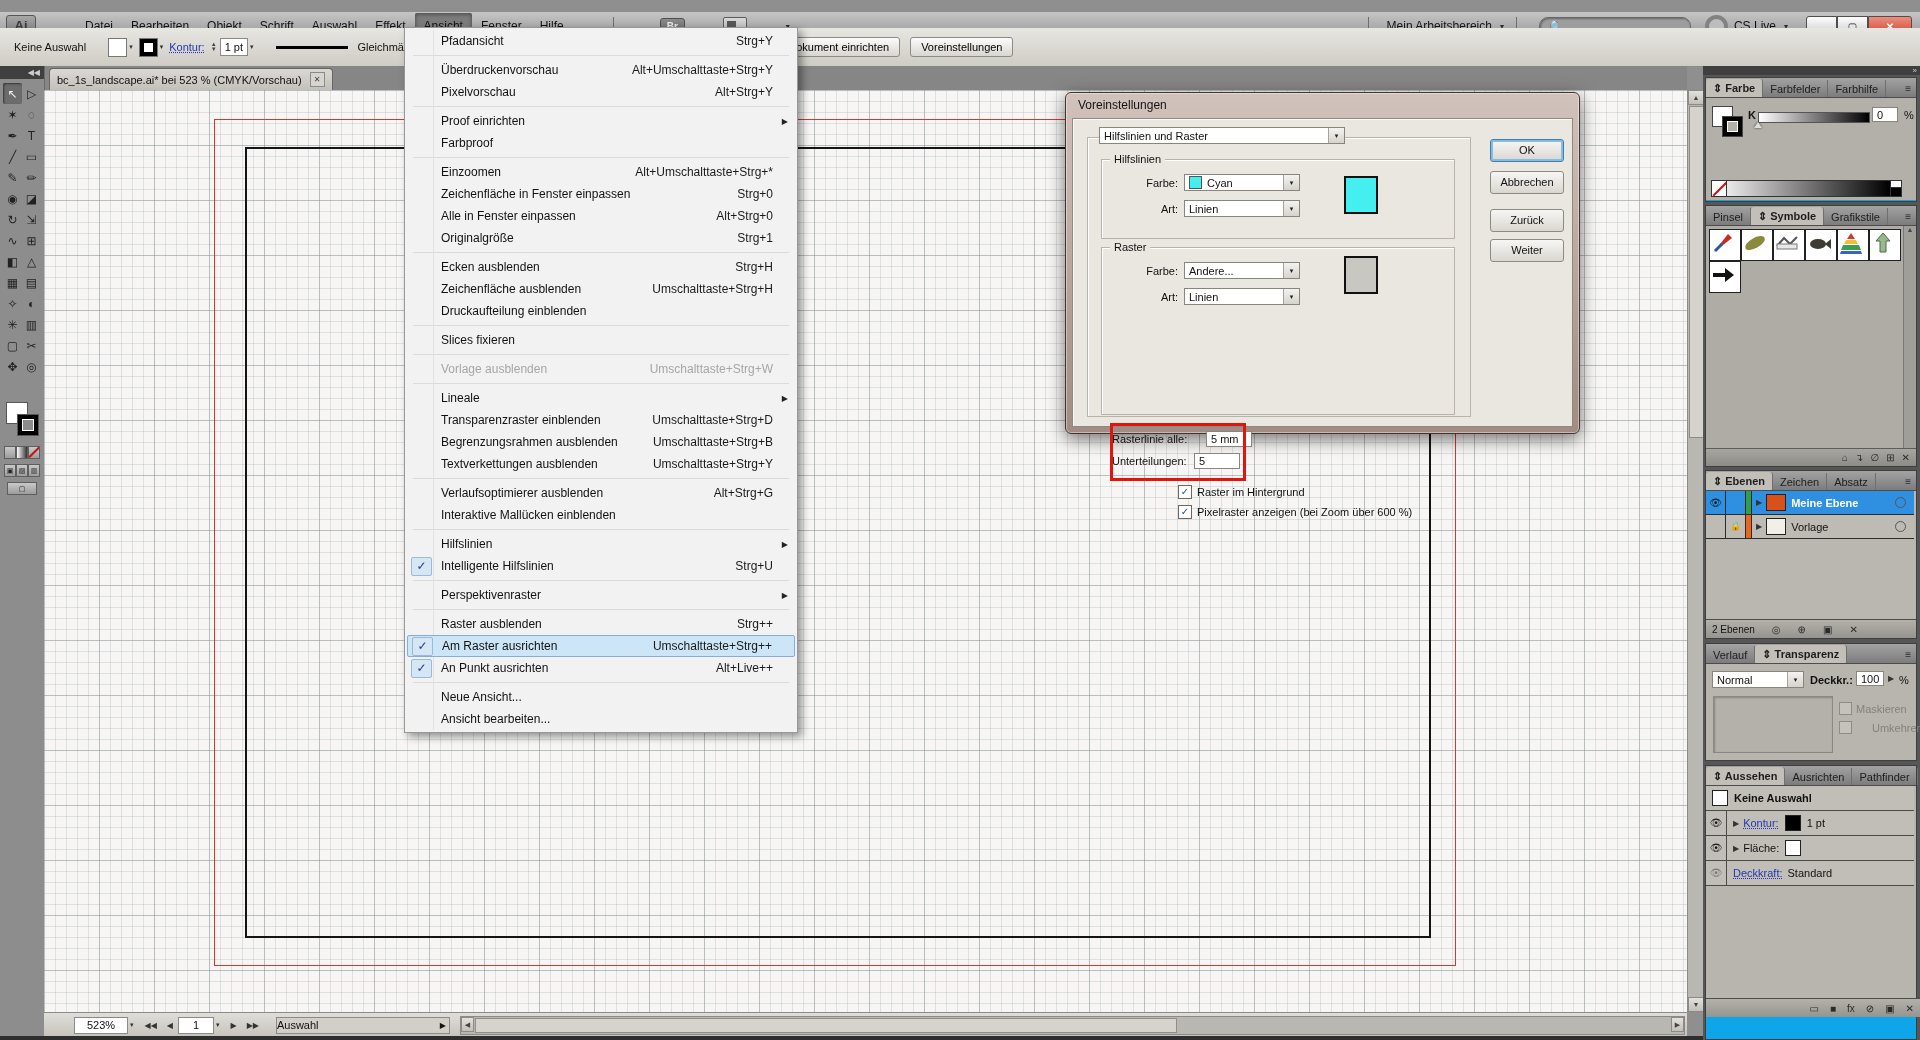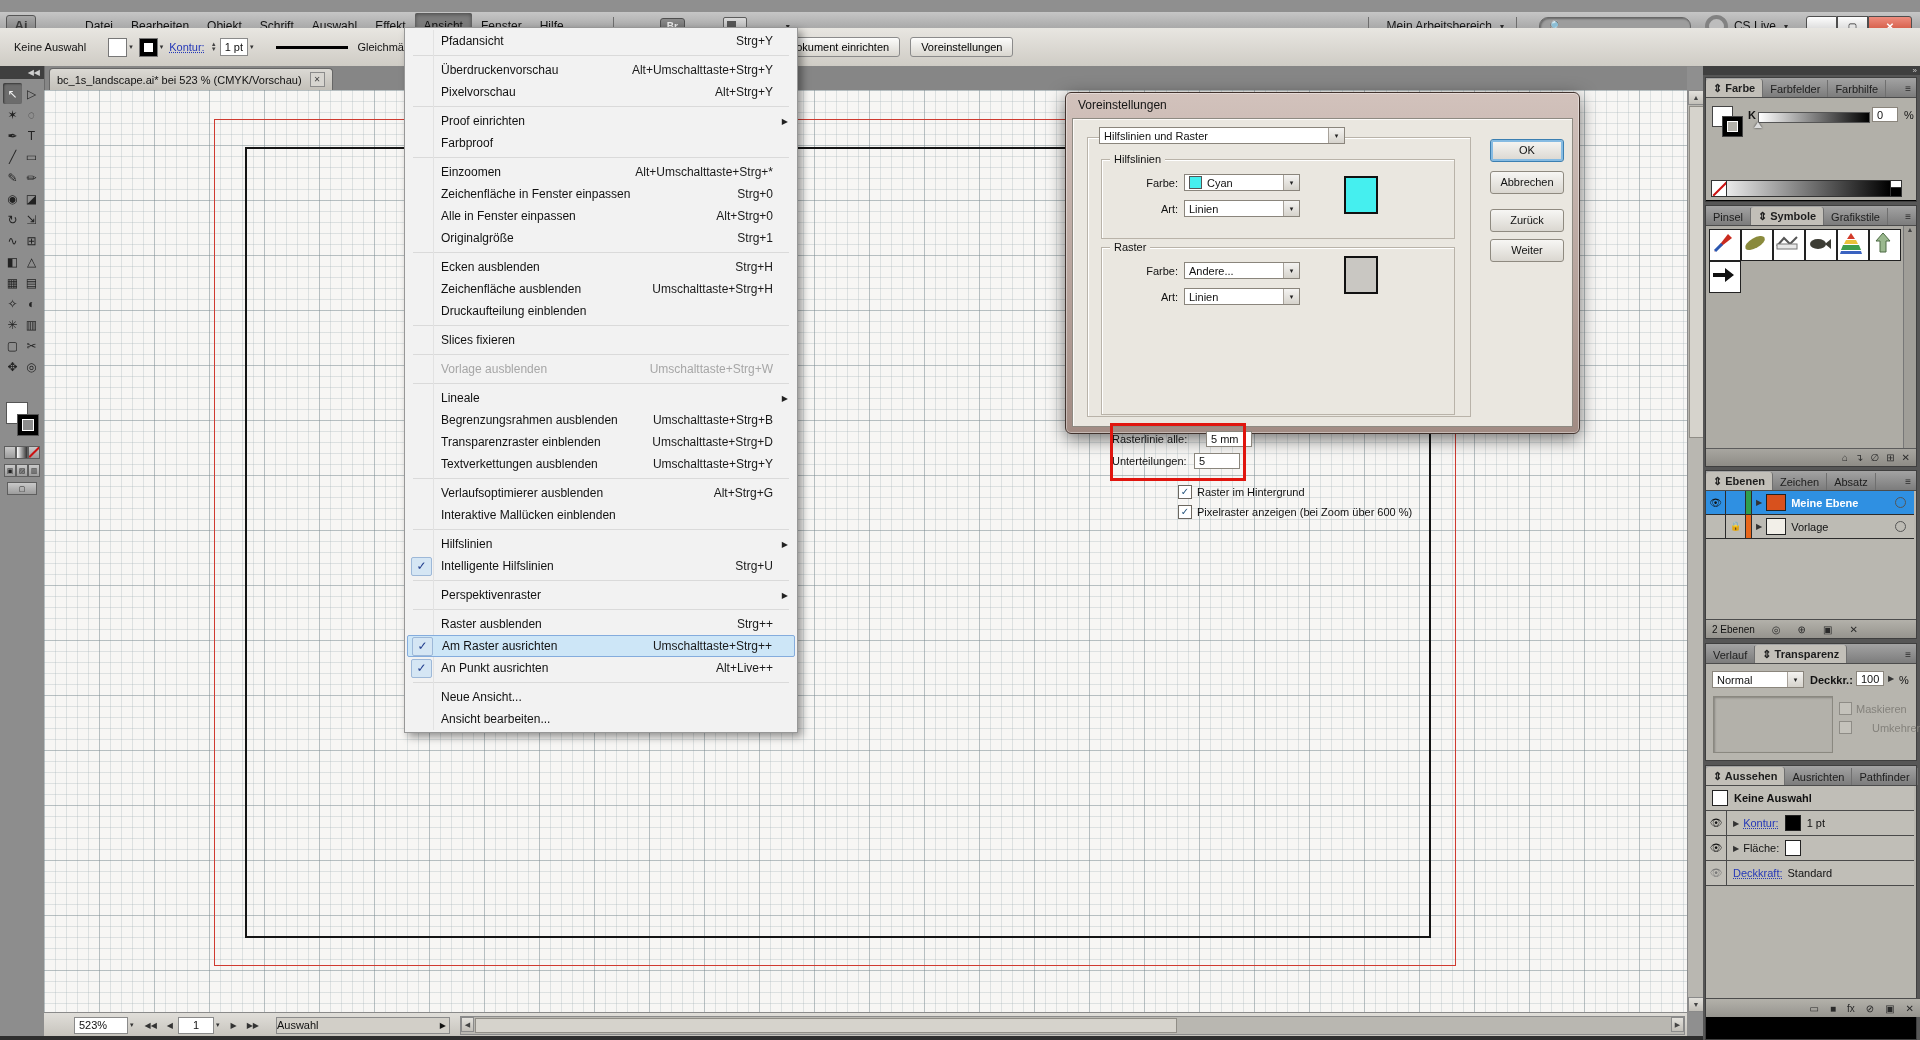--- a/index.html
+++ b/index.html
@@ -81,7 +81,7 @@
 
   
   #dock{left:1703px;top:66px;width:217px;height:974px;background:#565656;}
-  .panel{position:absolute;left:2px;width:210px;background:#000000;border:1px solid #3f3f3f;}
+  .panel{position:absolute;left:2px;width:210px;background:#0ea5e9;border:1px solid #3f3f3f;}
   .ptabs{display:flex;background:linear-gradient(#a3a3a3,#7c7c7c);border-bottom:1px solid #4c4c4c;height:19px;font-size:11px;align-items:flex-end;}
   .ptab{padding:3px 7px 2px 7px;color:#1d1d1d;border-right:1px solid #6f6f6f;white-space:nowrap;}
   .ptab.active{background:#c2bfb8;font-weight:bold;border-radius:3px 3px 0 0;border:1px solid #55;border-bottom:none;}

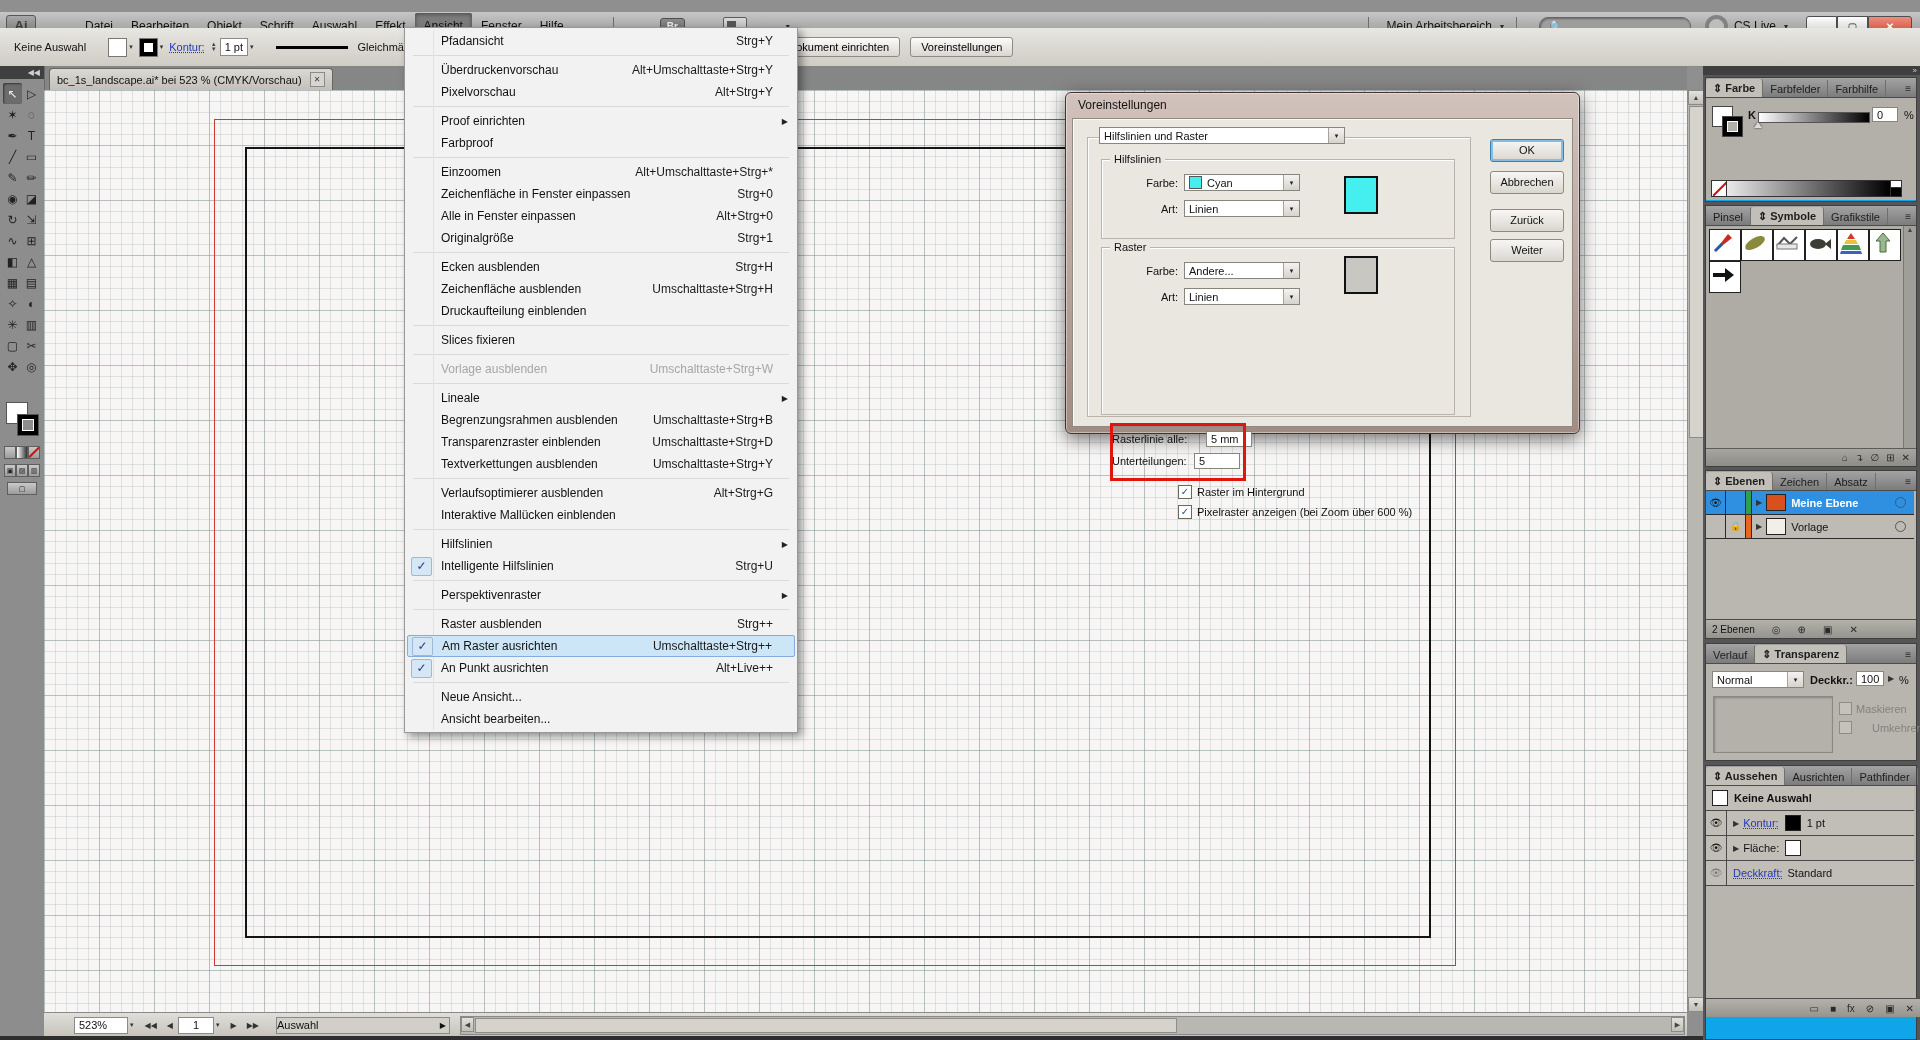--- a/index.html
+++ b/index.html
@@ -592,12 +592,12 @@
         <span class="sub">▶</span>
       </div>
       <div class="mrow">
+        <span class="lbl">Transparenzraster einblenden</span>
+        <span class="sc">Umschalttaste+Strg+D</span>
+      </div>
+      <div class="mrow">
         <span class="lbl">Begrenzungsrahmen ausblenden</span>
         <span class="sc">Umschalttaste+Strg+B</span>
-      </div>
-      <div class="mrow">
-        <span class="lbl">Transparenzraster einblenden</span>
-        <span class="sc">Umschalttaste+Strg+D</span>
       </div>
       <div class="mrow">
         <span class="lbl">Textverkettungen ausblenden</span>

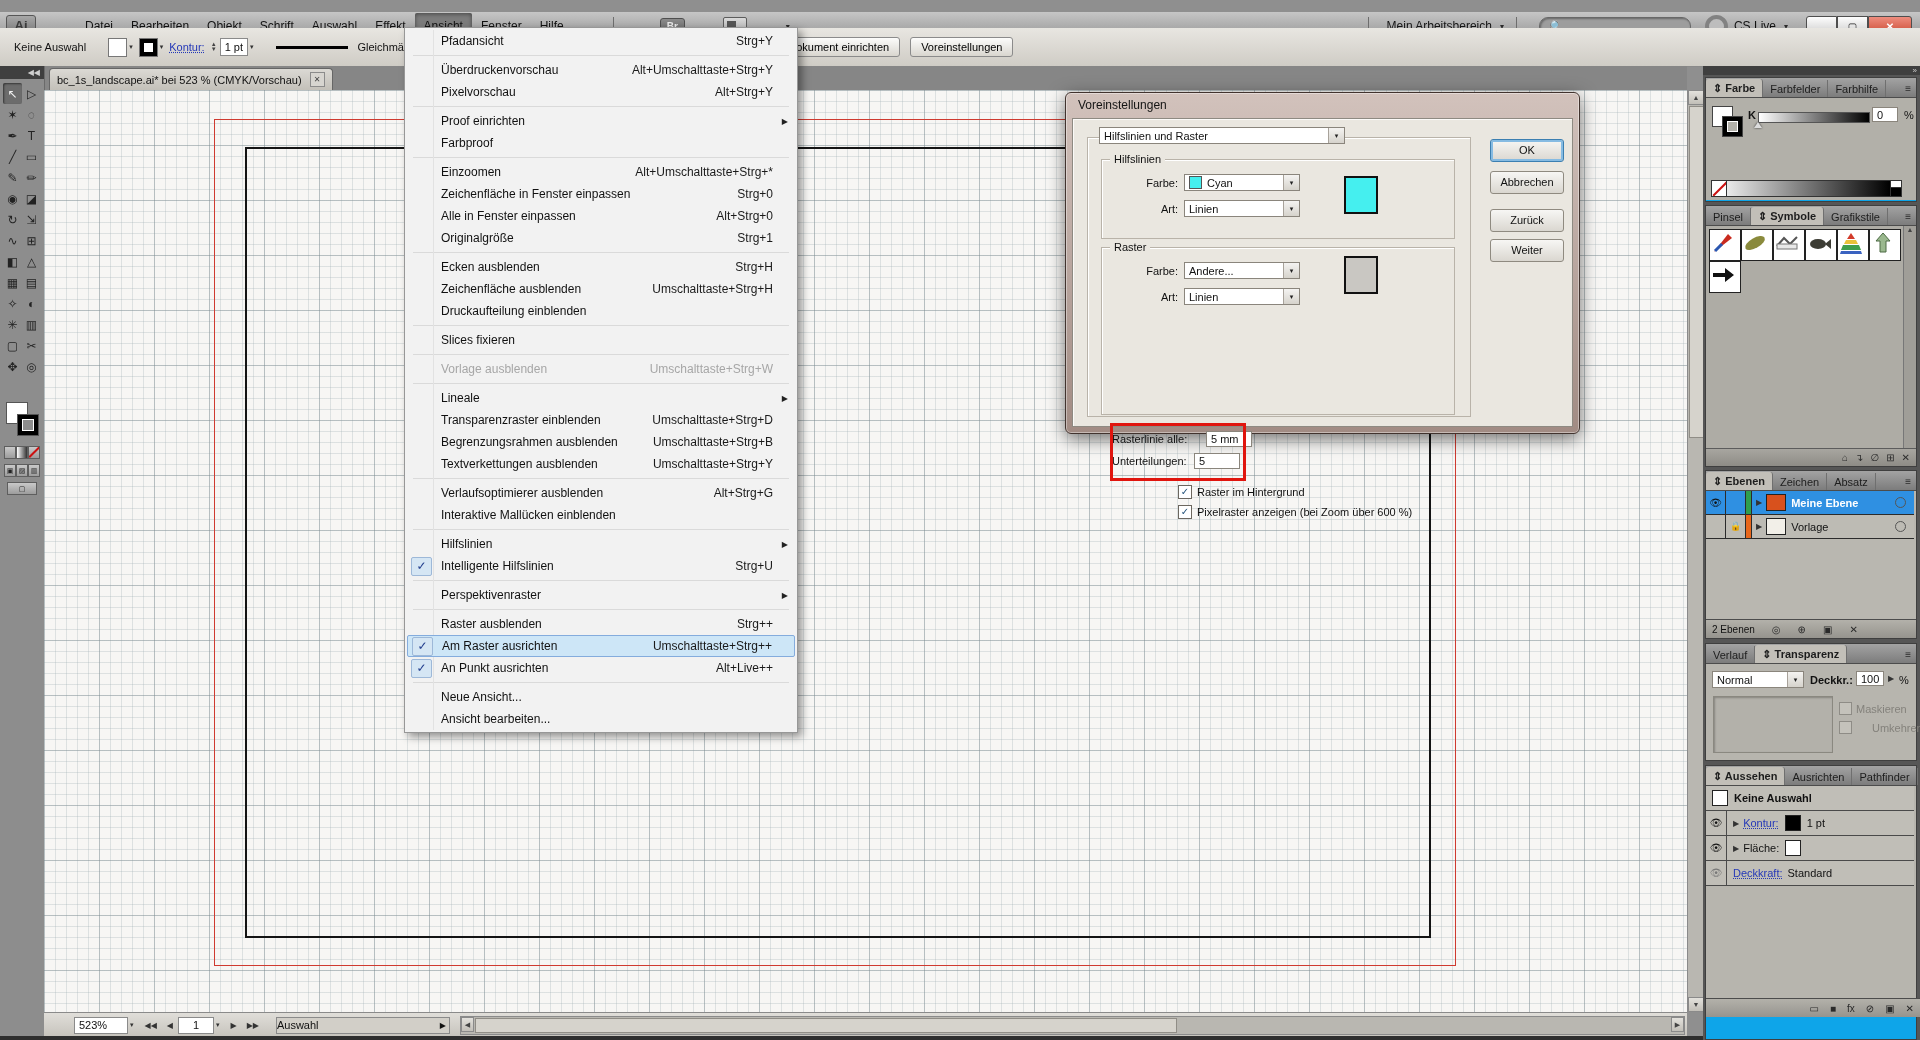--- a/index.html
+++ b/index.html
@@ -71,7 +71,7 @@
   .scrbtn{position:absolute;left:0;width:16px;height:15px;background:linear-gradient(#e3e1dc,#c2bfb8);border:1px solid #8a8a8a;font-size:7px;color:#444;text-align:center;line-height:14px;box-sizing:border-box;}
   #vthumb{position:absolute;left:1px;top:16px;width:14px;height:330px;background:#d6d3cc;border:1px solid #908d86;}
   #statusbar{left:44px;top:1012px;width:1643px;height:24px;background:linear-gradient(#e0ded9,#c6c3bc);border-top:1px solid #8a8a8a;display:flex;align-items:center;font-size:11px;}
-  #statusbar .valbox{height:15px;}
+  #statusbar .valbox{height:15px;justify-content:center;}
   .navbtn{font-size:8px;color:#333;margin:0 5px;}
   #sel-field{width:172px;height:15px;background:#d2cfc8;border:1px solid #8a8a8a;display:flex;align-items:center;justify-content:center;margin-left:12px;}
   #hscroll{flex:1;height:17px;margin:0 2px 0 10px;background:#b9b7b1;border:1px solid #8a8a8a;position:relative;}

